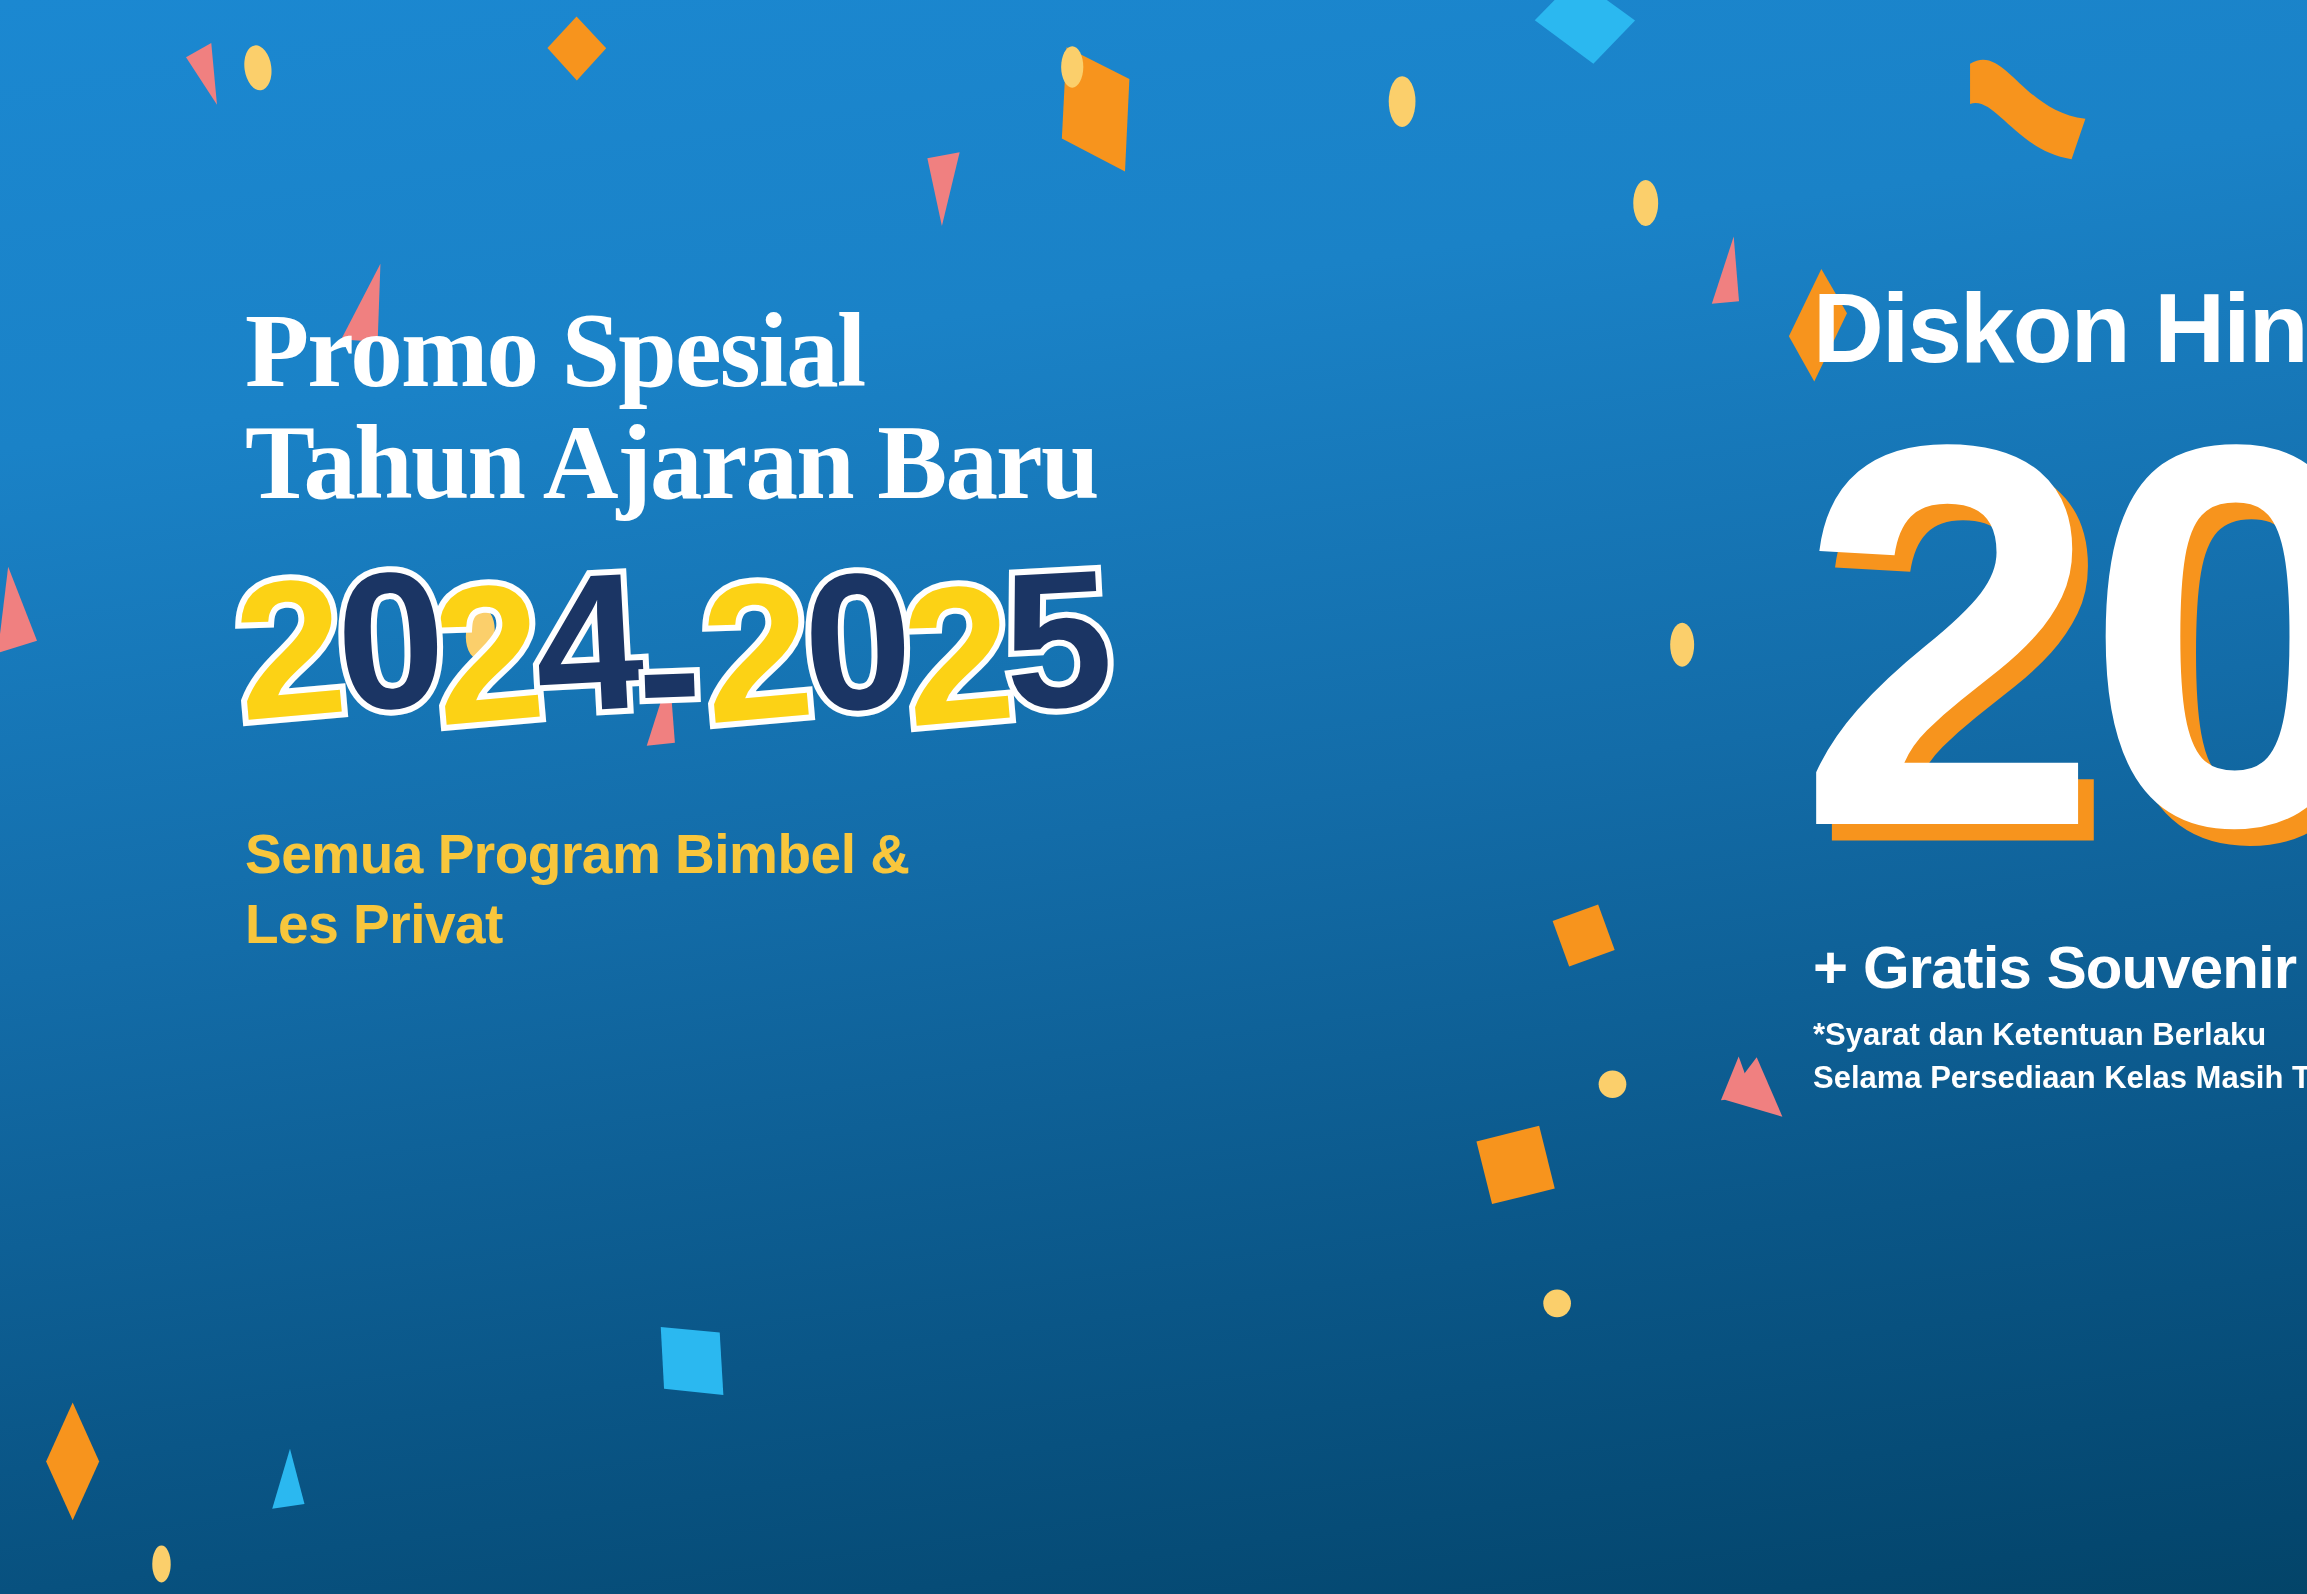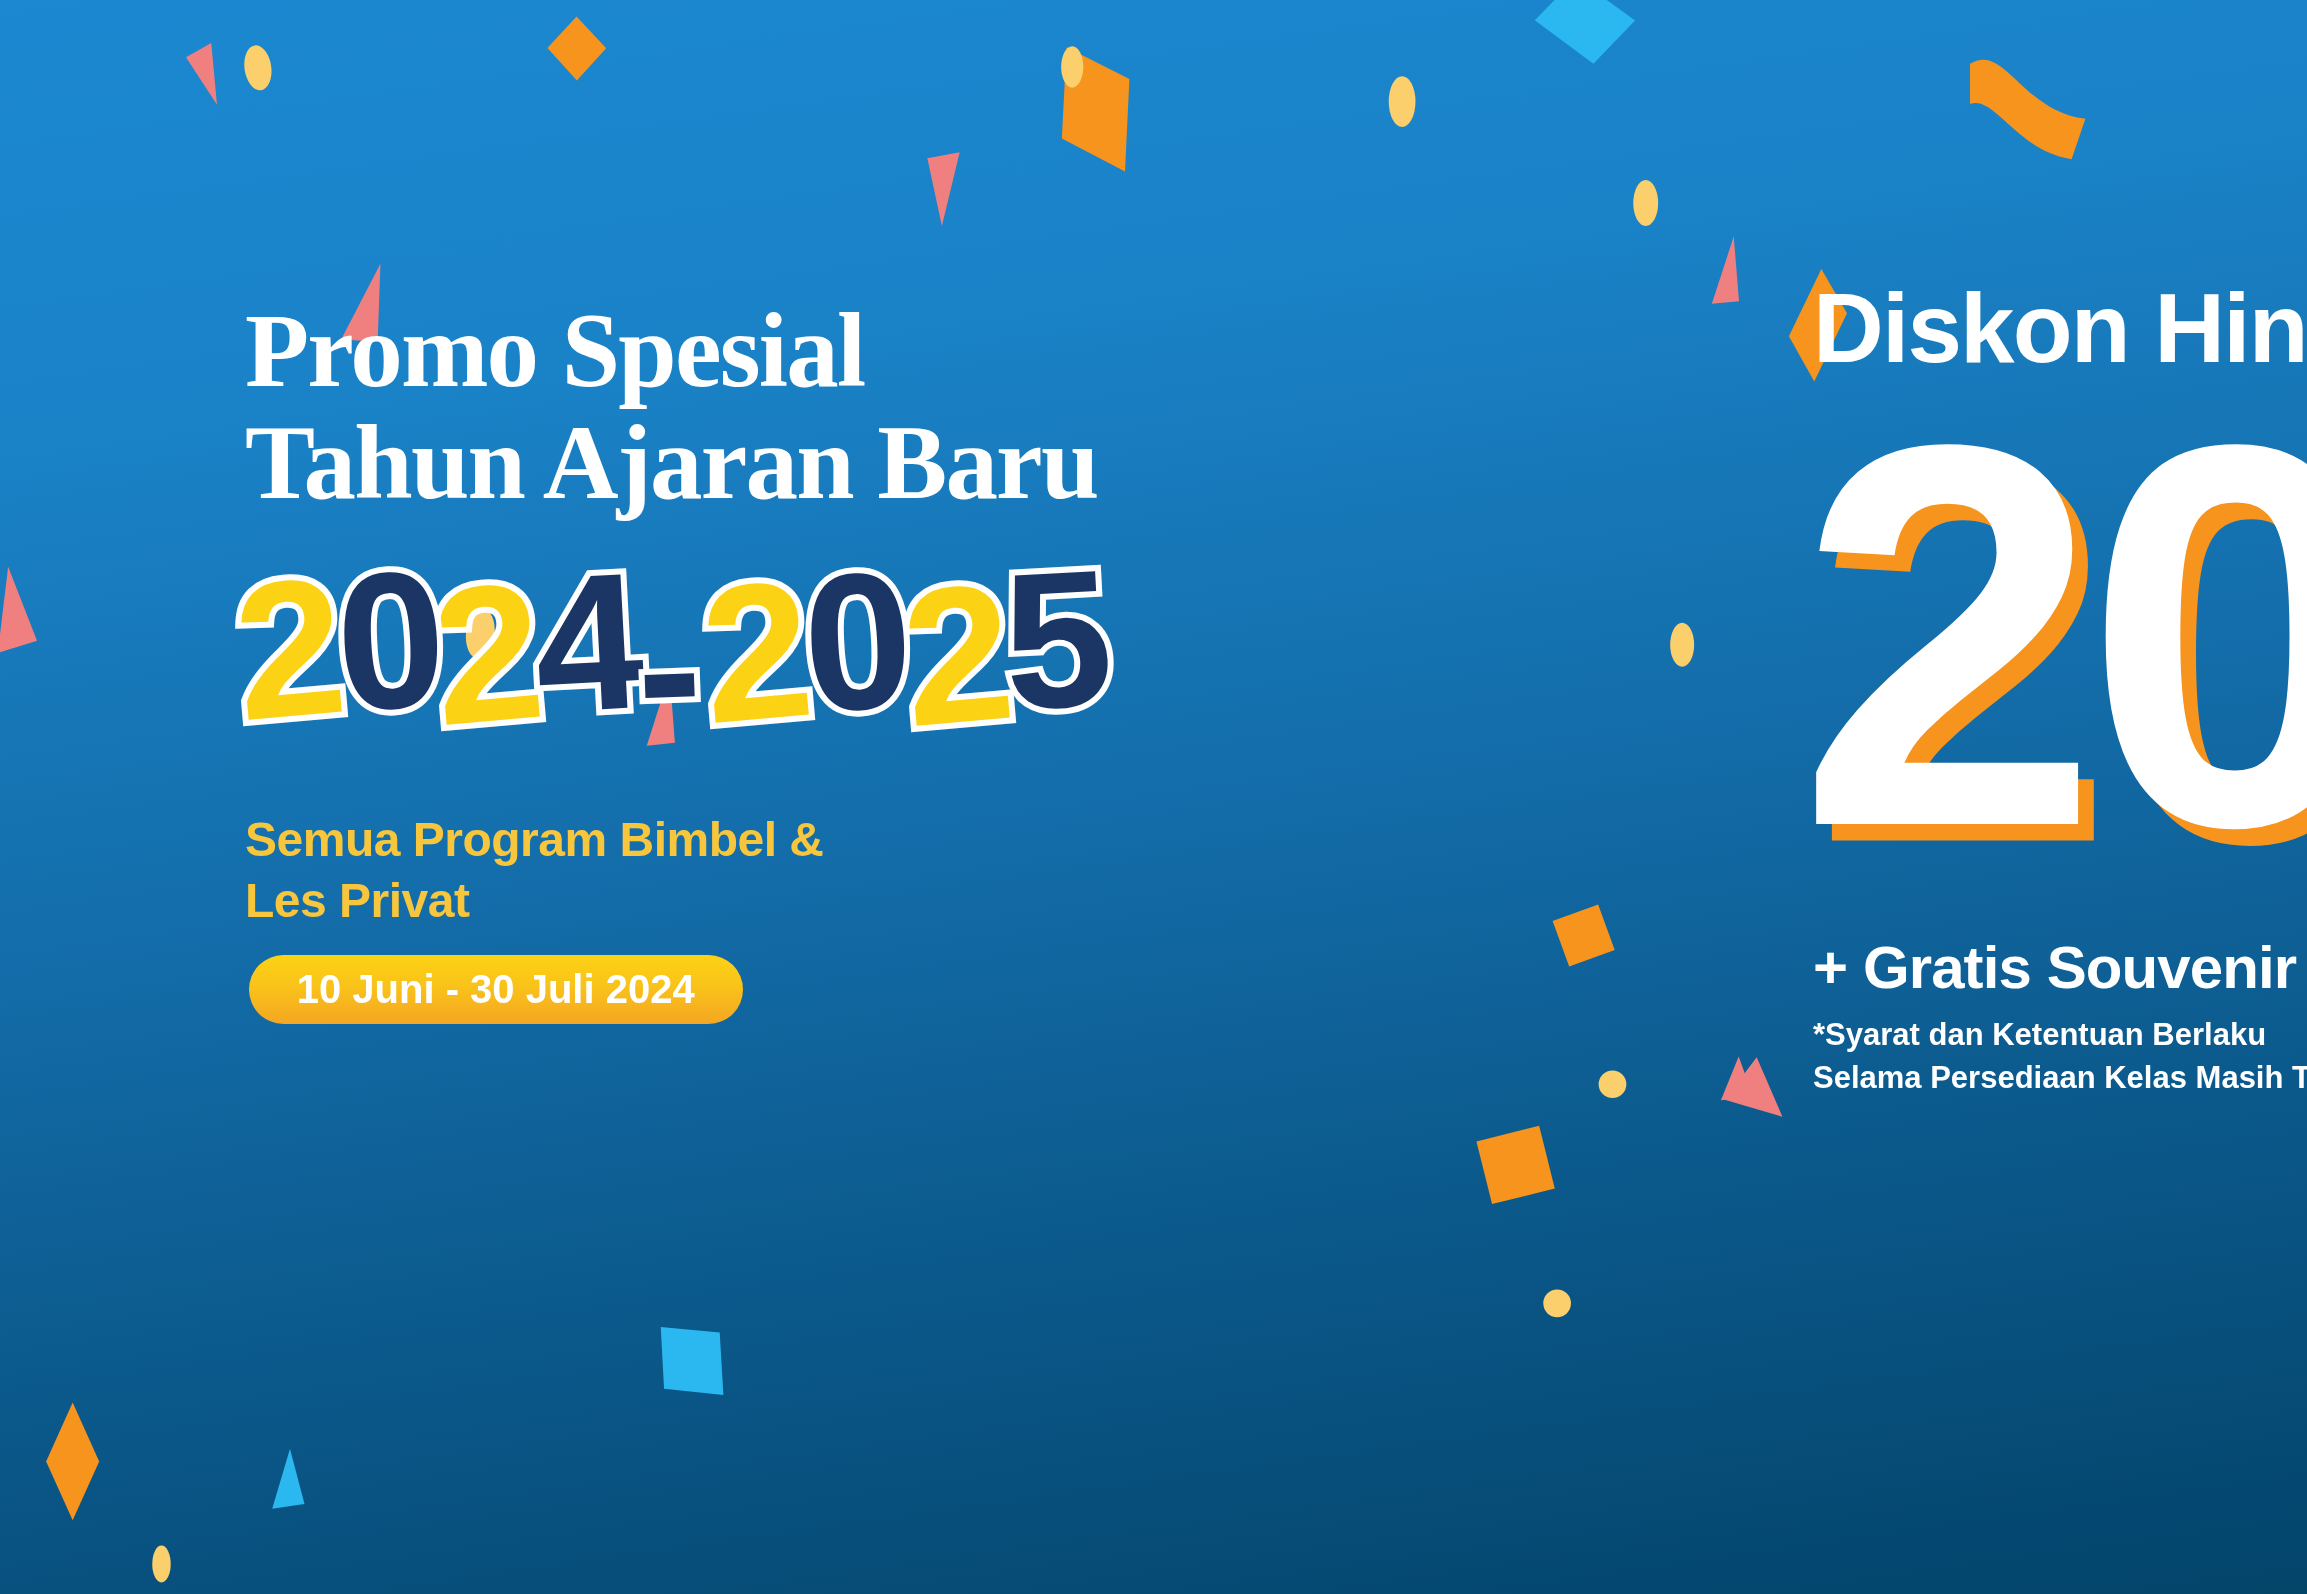--- a/index.html
+++ b/index.html
@@ -54,9 +54,9 @@
   .y-navy   { color:#1b3564; }
 
   .subtitle {
-    margin-top:11px;
+    margin-top:21px;
     color:#f8c63c;
-    font-size:48px;
+    font-size:55px;
     font-weight:bold;
     line-height:1.28;
     letter-spacing:-0.5px;

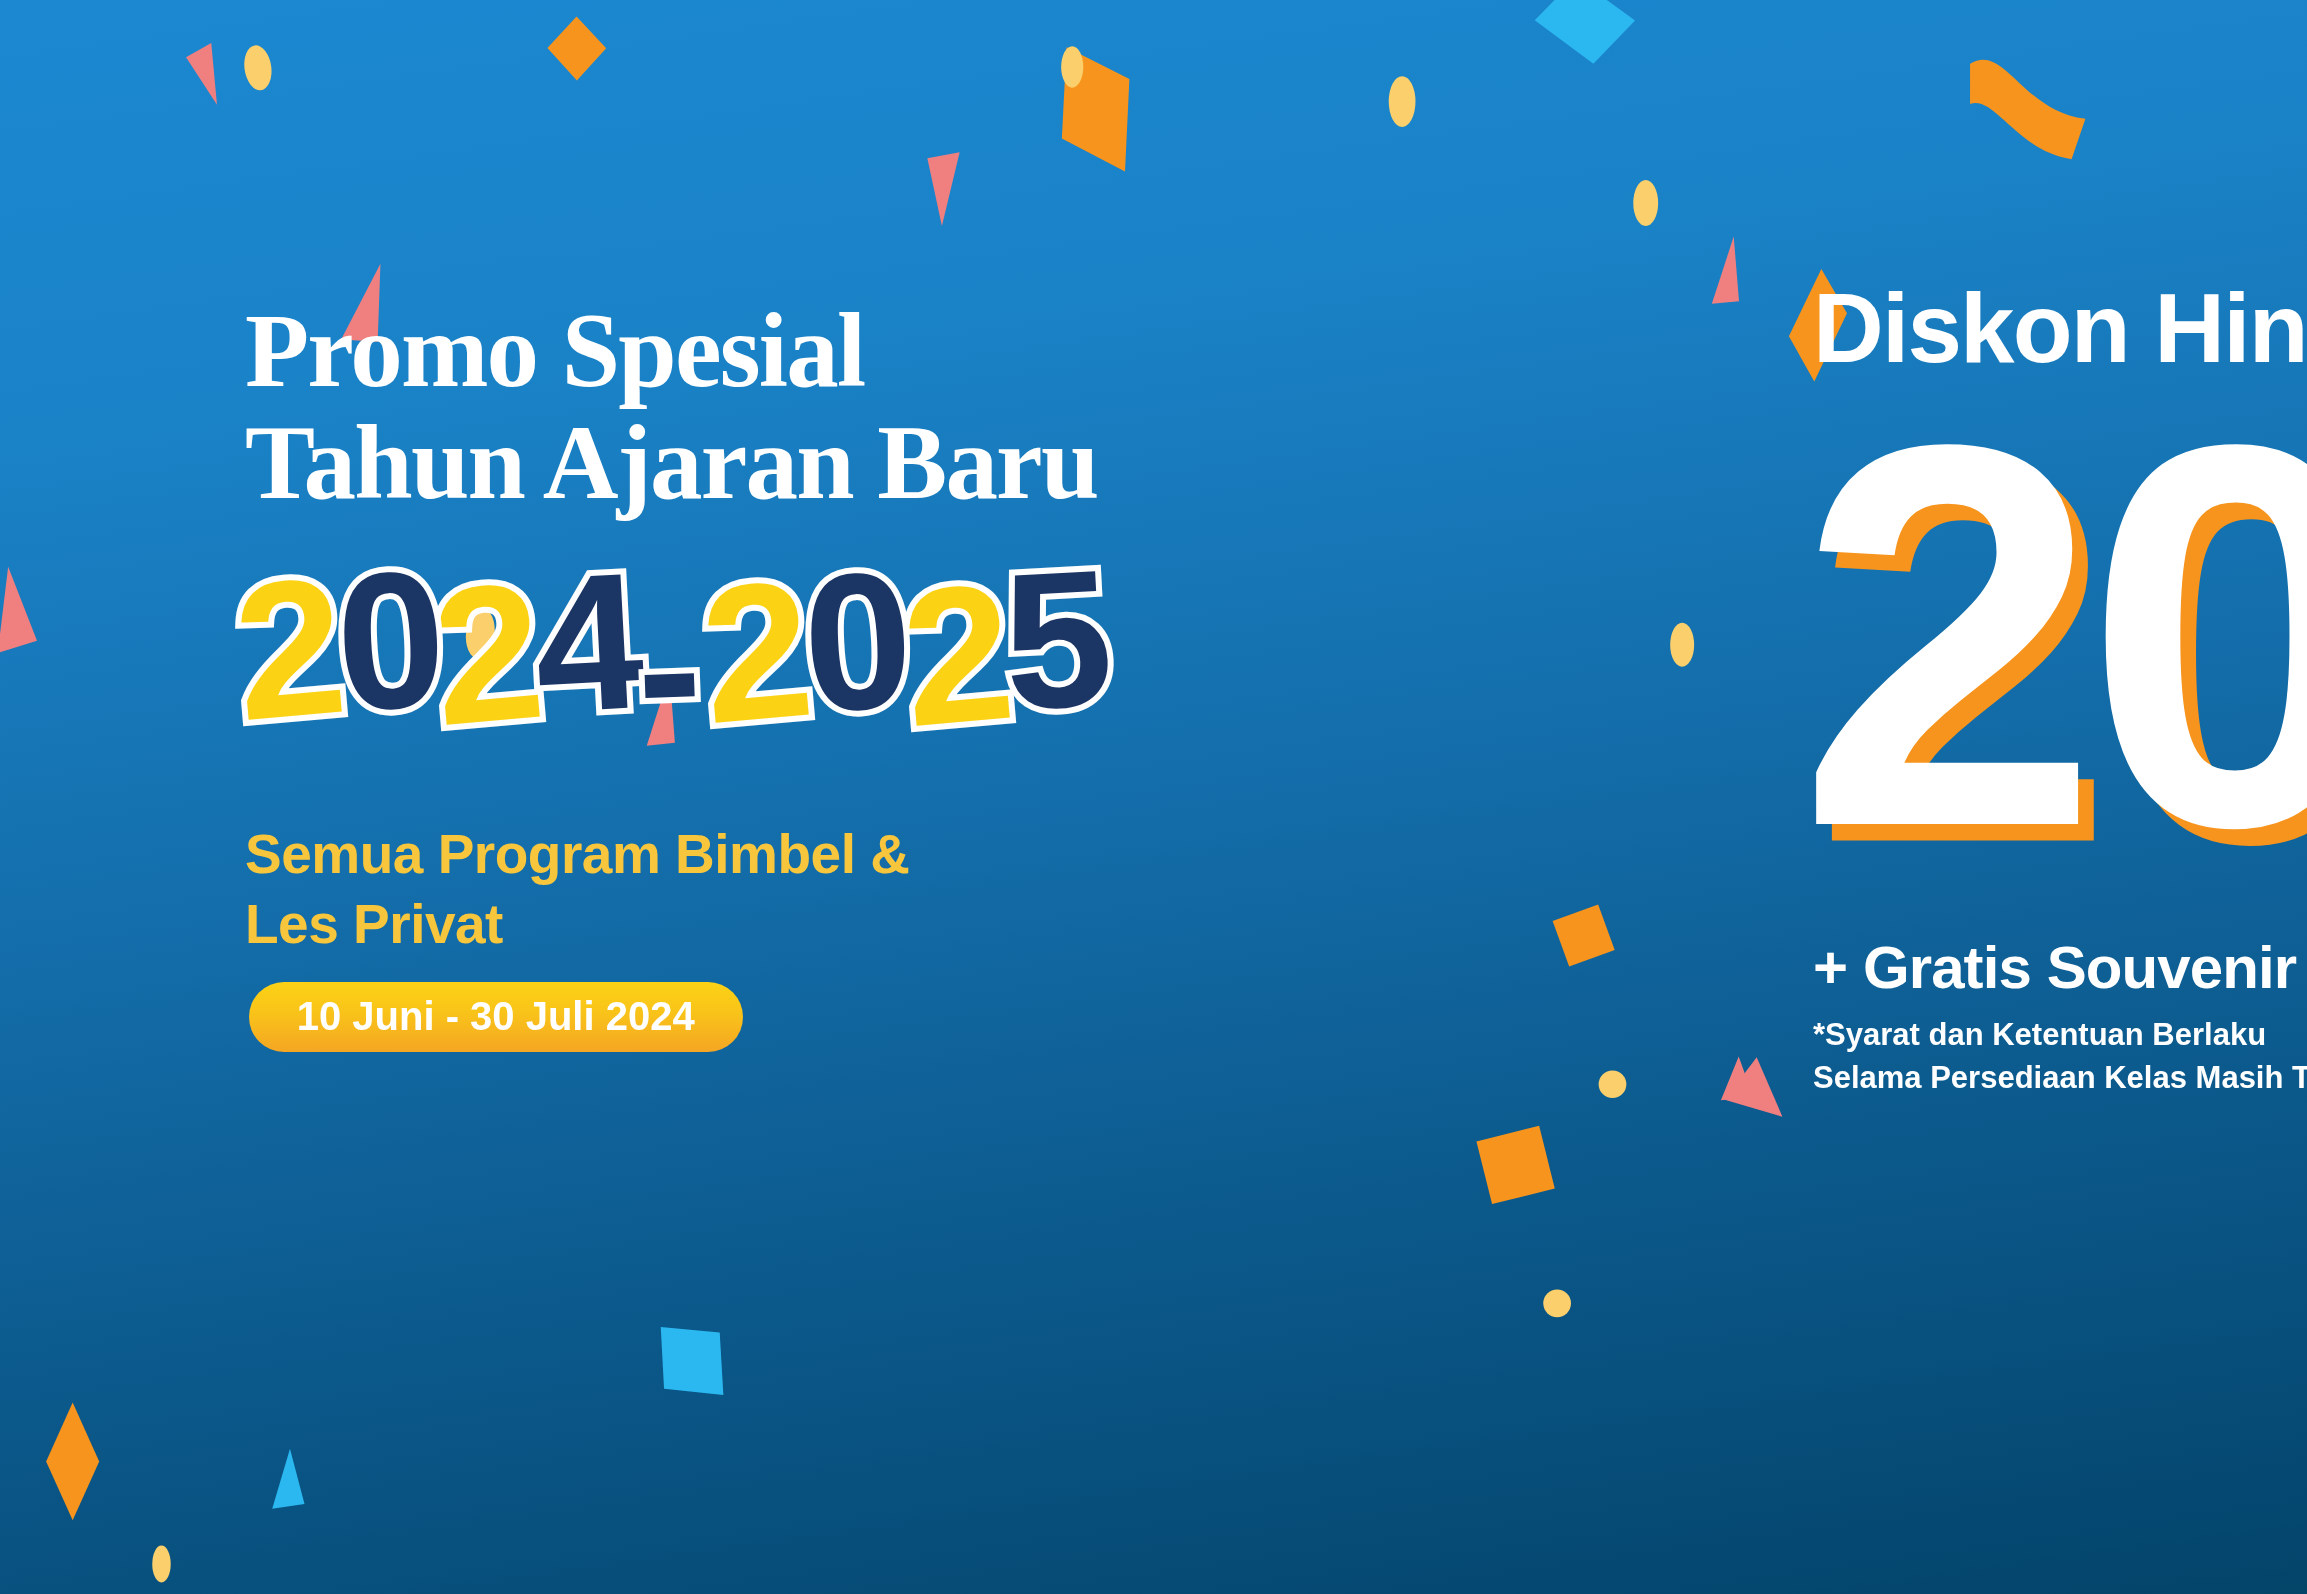--- a/index.html
+++ b/index.html
@@ -267,7 +267,6 @@
     <div class="subtitle">Semua Program Bimbel &amp;
 Les Privat</div>
 
-    <div class="date-pill">10 Juni - 30 Juli 2024</div>
   </div>
 
   <div class="right-col">

